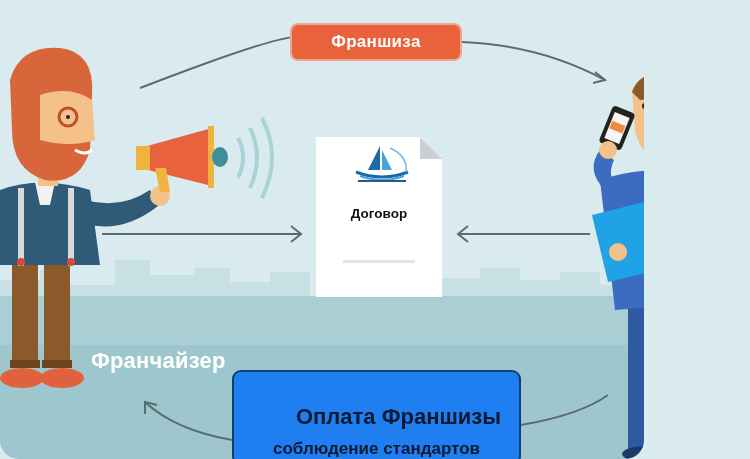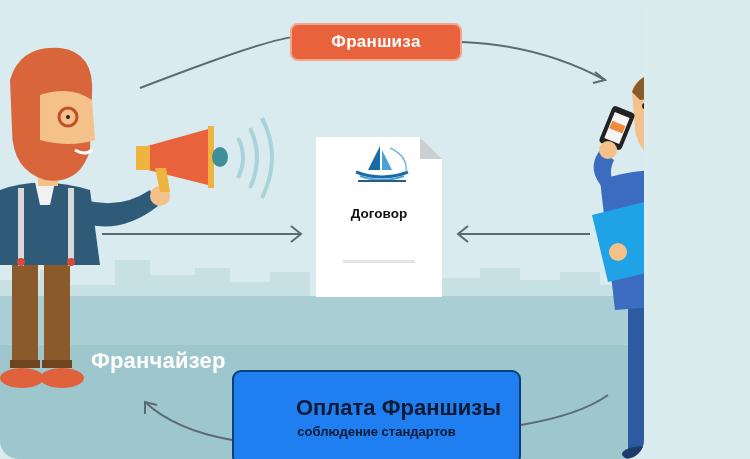--- a/index.html
+++ b/index.html
@@ -41,7 +41,7 @@
     background: #1f7ef0; border: 2px solid #0b3f7a; border-radius: 9px;
     color: #0a1a33; text-align: center;
   }
-  .badge-bottom .l1 { margin-top: 23px; font-weight: bold; font-size: 22px; line-height: 26px; padding-left: 44px; }
+  .badge-bottom .l1 { margin-top: 32px; font-weight: bold; font-size: 22px; line-height: 26px; padding-left: 44px; }
   .badge-bottom .l2 { font-weight: bold; font-size: 13px; line-height: 22px; }
 </style>
 </head>

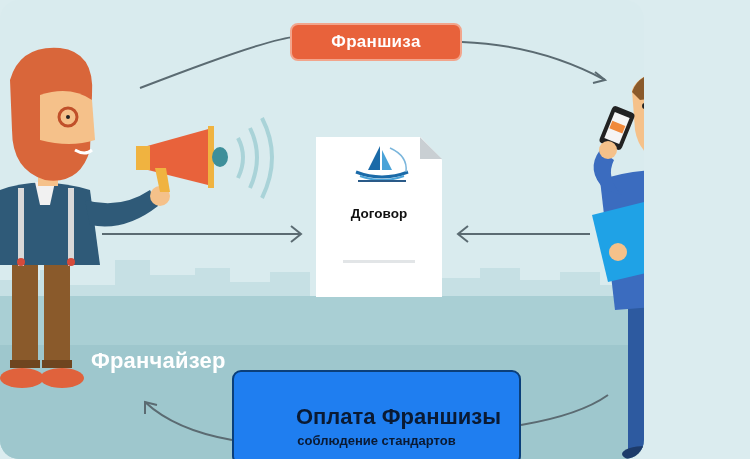--- a/index.html
+++ b/index.html
@@ -42,7 +42,7 @@
     color: #0a1a33; text-align: center;
   }
   .badge-bottom .l1 { margin-top: 32px; font-weight: bold; font-size: 22px; line-height: 26px; padding-left: 44px; }
-  .badge-bottom .l2 { font-weight: bold; font-size: 13px; line-height: 22px; }
+  .badge-bottom .l2 { font-weight: bold; font-size: 17px; line-height: 22px; margin-top: 8px; }
 </style>
 </head>
 <body>

